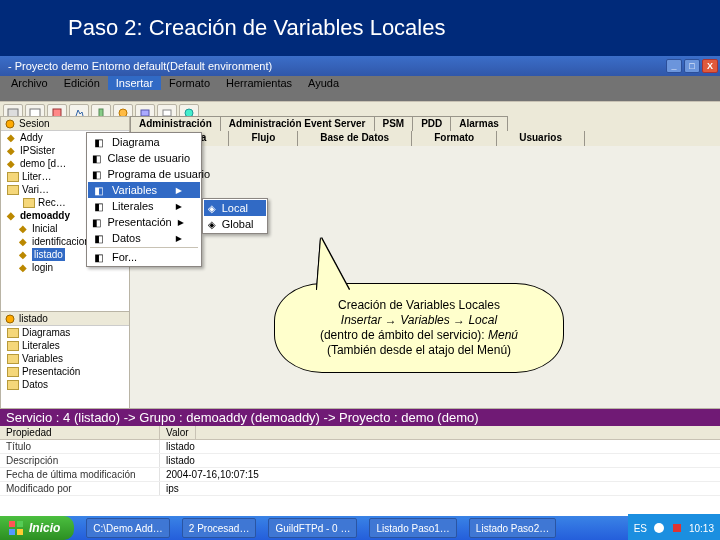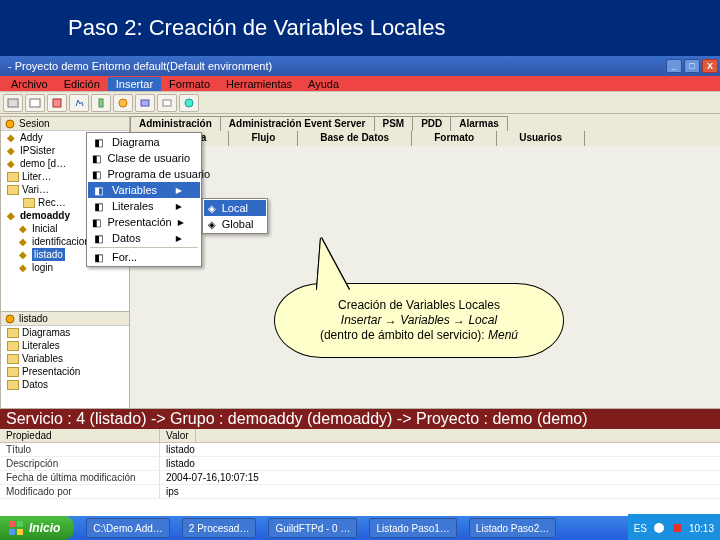--- a/index.html
+++ b/index.html
@@ -16,7 +16,7 @@
   .win-btn { width:16px; height:14px; background:#6b95dc; border:1px solid #2c4f99; border-radius:2px; display:flex; align-items:center; justify-content:center; color:#fff; font-size:9px; font-weight:bold; cursor:pointer; }
   .win-btn.close { background:#e05a3c; border-color:#a33; }
 
-  .menubar { height:16px; background:#ef4444; display:flex; align-items:flex-end; padding-left:3px; border-bottom:1px solid #c8c2b4; font-size:11px; }
+  .menubar { height:26px; background:#737373; display:flex; align-items:flex-start; padding-left:3px; border-bottom:1px solid #c8c2b4; font-size:11px; }
   .menu-item { padding:1px 8px; cursor:pointer; }
   .menu-item.open { background:#316ac5; color:#fff; }
 

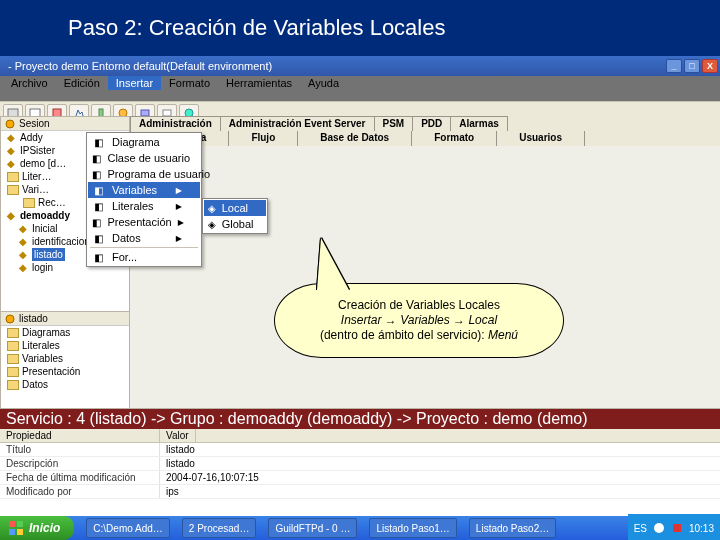--- a/index.html
+++ b/index.html
@@ -336,6 +336,7 @@
     <div>
       <span>(dentro de ámbito del servicio): </span><em>Menú</em>
     </div>
+    <div>(También desde el atajo del Menú)</div>
   </div>
 
 </div>

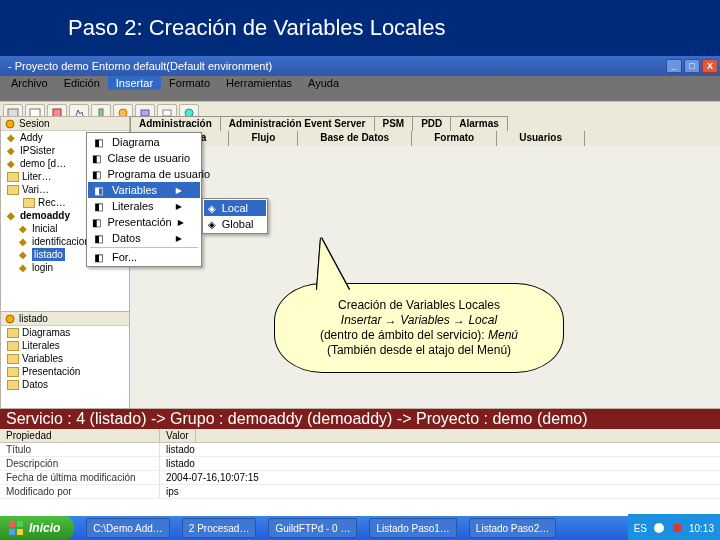--- a/index.html
+++ b/index.html
@@ -56,7 +56,7 @@
 
   
   .propgrid { position:absolute; left:0; right:0; bottom:0; height:108px; background:#fff; border-top:1px solid #b9b4a5; font-size:10px; }
-  .propgrid .ph { background:#7f1d1d; color:#fff; padding:1px 6px; font-size:16px; }
+  .propgrid .ph { background:#701a75; color:#fff; padding:1px 6px; font-size:13px; }
   .propgrid .cols { display:flex; background:#ece9d8; border-bottom:1px solid #c8c2b4; }
   .propgrid .cols div { padding:1px 6px; border-right:1px solid #c8c2b4; }
   .propgrid .row { display:flex; border-bottom:1px solid #eee; }

